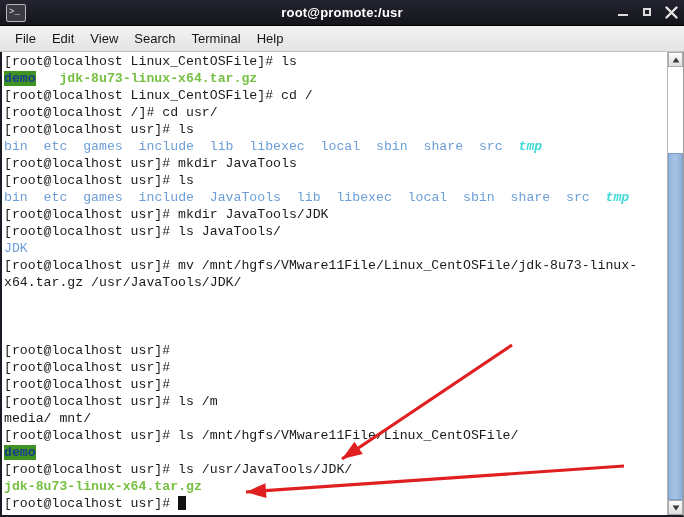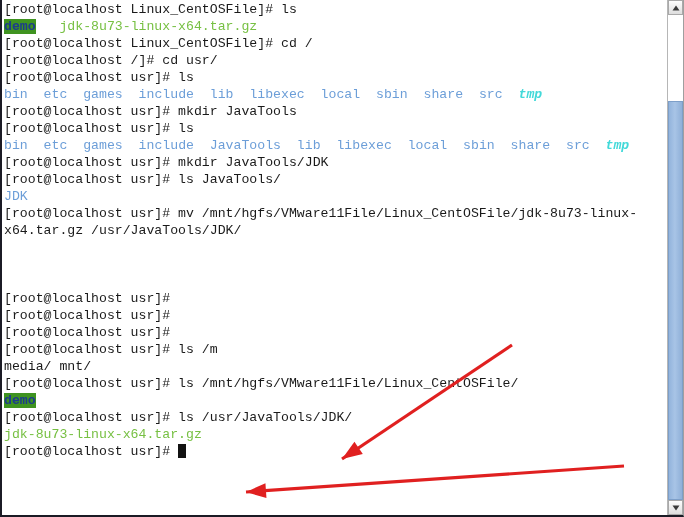--- a/index.html
+++ b/index.html
@@ -228,6 +228,19 @@
 
 <div class="window">
 
+  <div class="titlebar">
+    <div class="title-icon"></div>
+    <div class="title-text">root@promote:/usr</div>
+    <div class="title-buttons">
+      <div class="tb-btn tb-min"></div>
+      <div class="tb-btn tb-max"></div>
+      <div class="tb-btn tb-close">
+        <svg width="13" height="13" viewBox="0 0 13 13">
+          <path d="M1.5 1.5 L11.5 11.5 M11.5 1.5 L1.5 11.5" stroke="#e4e4e4" stroke-width="2.4" stroke-linecap="round"></path>
+        </svg>
+      </div>
+    </div>
+  </div>
 
 
   <div class="body-row">

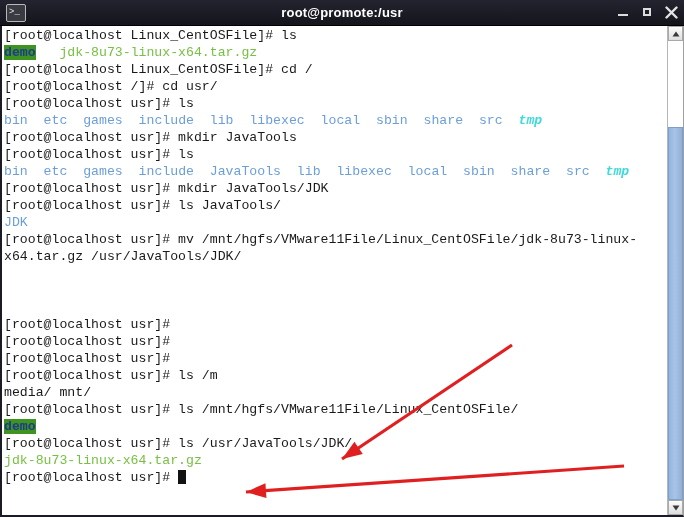--- a/index.html
+++ b/index.html
@@ -242,6 +242,14 @@
     </div>
   </div>
 
+  <div class="menubar">
+    <div class="menu-item">File</div>
+    <div class="menu-item">Edit</div>
+    <div class="menu-item">View</div>
+    <div class="menu-item">Search</div>
+    <div class="menu-item">Terminal</div>
+    <div class="menu-item">Help</div>
+  </div>
 
   <div class="body-row">
     <div class="term" id="term"><div class="line"><span class="c-plain">[root@localhost Linux_CentOSFile]# ls</span></div><div class="line"><span class="c-sticky">demo</span><span class="c-plain">   </span><span class="c-arch">jdk-8u73-linux-x64.tar.gz</span></div><div class="line"><span class="c-plain">[root@localhost Linux_CentOSFile]# cd /</span></div><div class="line"><span class="c-plain">[root@localhost /]# cd usr/</span></div><div class="line"><span class="c-plain">[root@localhost usr]# ls</span></div><div class="line"><span class="c-dir">bin</span><span class="c-plain">  </span><span class="c-dir">etc</span><span class="c-plain">  </span><span class="c-dir">games</span><span class="c-plain">  </span><span class="c-dir">include</span><span class="c-plain">  </span><span class="c-dir">lib</span><span class="c-plain">  </span><span class="c-dir">libexec</span><span class="c-plain">  </span><span class="c-dir">local</span><span class="c-plain">  </span><span class="c-dir">sbin</span><span class="c-plain">  </span><span class="c-dir">share</span><span class="c-plain">  </span><span class="c-dir">src</span><span class="c-plain">  </span><span class="c-link">tmp</span></div><div class="line"><span class="c-plain">[root@localhost usr]# mkdir JavaTools</span></div><div class="line"><span class="c-plain">[root@localhost usr]# ls</span></div><div class="line"><span class="c-dir">bin</span><span class="c-plain">  </span><span class="c-dir">etc</span><span class="c-plain">  </span><span class="c-dir">games</span><span class="c-plain">  </span><span class="c-dir">include</span><span class="c-plain">  </span><span class="c-dir">JavaTools</span><span class="c-plain">  </span><span class="c-dir">lib</span><span class="c-plain">  </span><span class="c-dir">libexec</span><span class="c-plain">  </span><span class="c-dir">local</span><span class="c-plain">  </span><span class="c-dir">sbin</span><span class="c-plain">  </span><span class="c-dir">share</span><span class="c-plain">  </span><span class="c-dir">src</span><span class="c-plain">  </span><span class="c-link">tmp</span></div><div class="line"><span class="c-plain">[root@localhost usr]# mkdir JavaTools/JDK</span></div><div class="line"><span class="c-plain">[root@localhost usr]# ls JavaTools/</span></div><div class="line"><span class="c-dir">JDK</span></div><div class="line"><span class="c-plain">[root@localhost usr]# mv /mnt/hgfs/VMware11File/Linux_CentOSFile/jdk-8u73-linux-</span></div><div class="line"><span class="c-plain">x64.tar.gz /usr/JavaTools/JDK/</span></div><div class="line blank"></div><div class="line blank"></div><div class="line blank"></div><div class="line"><span class="c-plain">[root@localhost usr]# </span></div><div class="line"><span class="c-plain">[root@localhost usr]# </span></div><div class="line"><span class="c-plain">[root@localhost usr]# </span></div><div class="line"><span class="c-plain">[root@localhost usr]# ls /m</span></div><div class="line"><span class="c-plain">media/ mnt/</span></div><div class="line"><span class="c-plain">[root@localhost usr]# ls /mnt/hgfs/VMware11File/Linux_CentOSFile/</span></div><div class="line"><span class="c-sticky">demo</span></div><div class="line"><span class="c-plain">[root@localhost usr]# ls /usr/JavaTools/JDK/</span></div><div class="line"><span class="c-arch">jdk-8u73-linux-x64.tar.gz</span></div><div class="line"><span class="c-plain">[root@localhost usr]# </span><span class="cursor"></span></div></div>

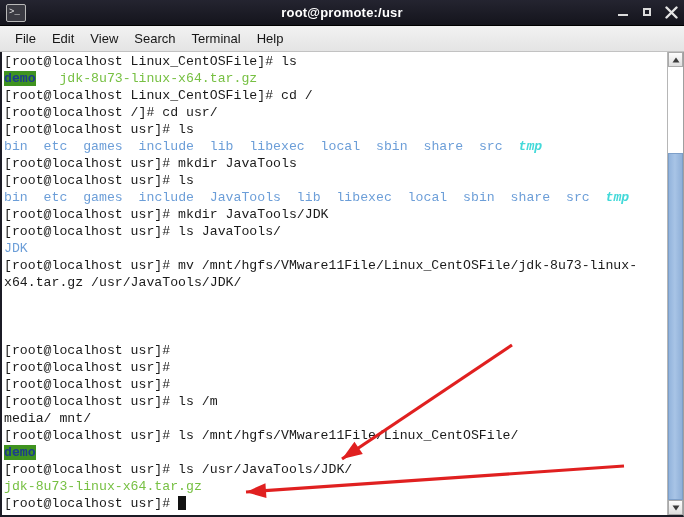--- a/index.html
+++ b/index.html
@@ -151,7 +151,7 @@
   .c-plain  { color: #1a1a1a; }
   .c-dir    { color: #6c9ed8; font-weight: normal; }
   .c-link   { color: #43d9d9; font-weight: bold; font-style: italic; }
-  .c-arch   { color: #77c043; font-weight: normal; margin-top: 22px; }
+  .c-arch   { color: #77c043; font-weight: bold; margin-top: 22px; }
   .c-sticky {
     color: #1c3c8c;
     background: #3f9320;

